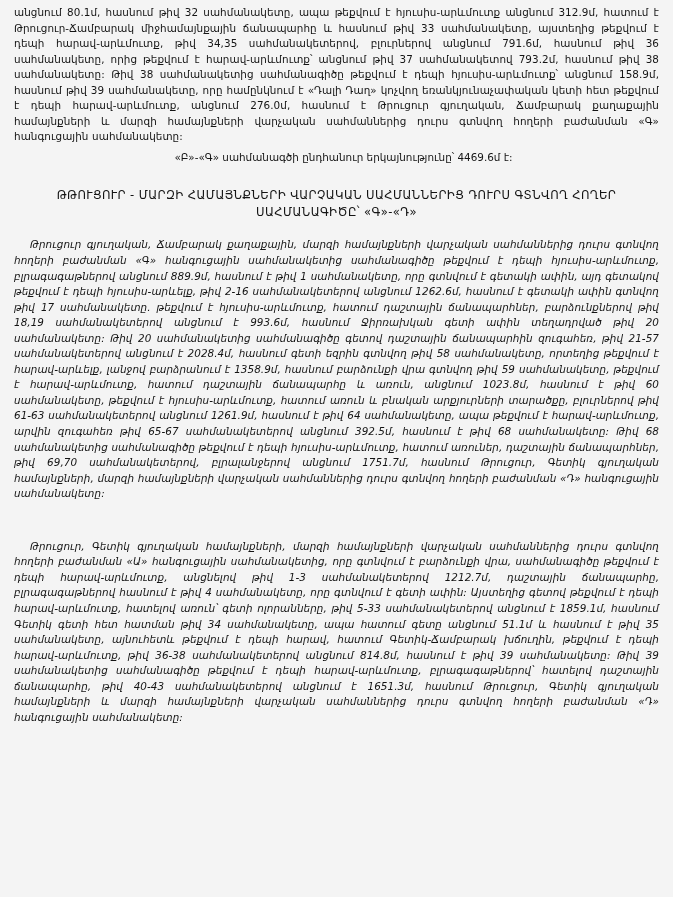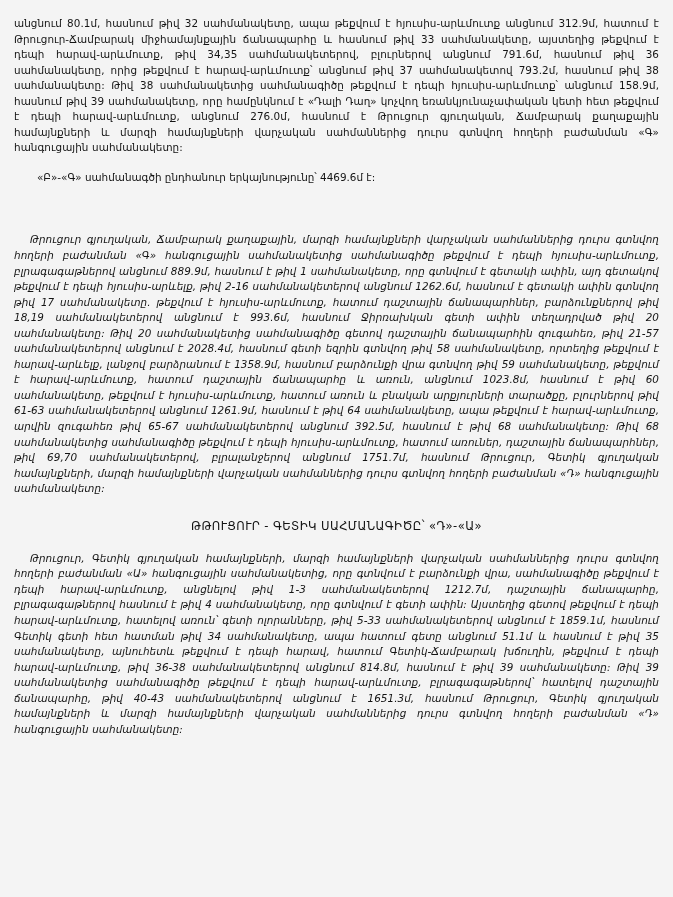--- a/index.html
+++ b/index.html
@@ -13,7 +13,7 @@
     background: #f4f4f4;
     position: relative;
     box-sizing: border-box;
-    padding: 16px 14px;
+    padding: 5px 14px;
     font-family: "DejaVu Sans", "Liberation Sans", sans-serif;
     color: #141414;
     overflow: hidden;

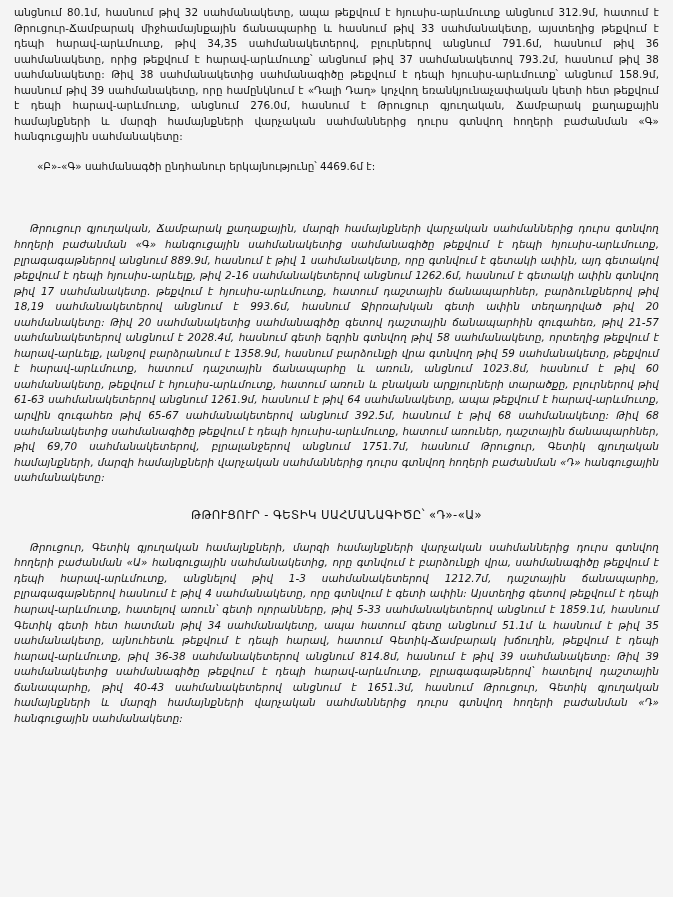--- a/index.html
+++ b/index.html
@@ -34,9 +34,9 @@
   .summary {
     font-size: 10.4px;
     line-height: 15.55px;
-    margin: 9px;
+    margin: 0;
     padding-left: 14px;
-    text-align: left;
+    text-align: center;
   }
   .heading {
     font-size: 11.6px;

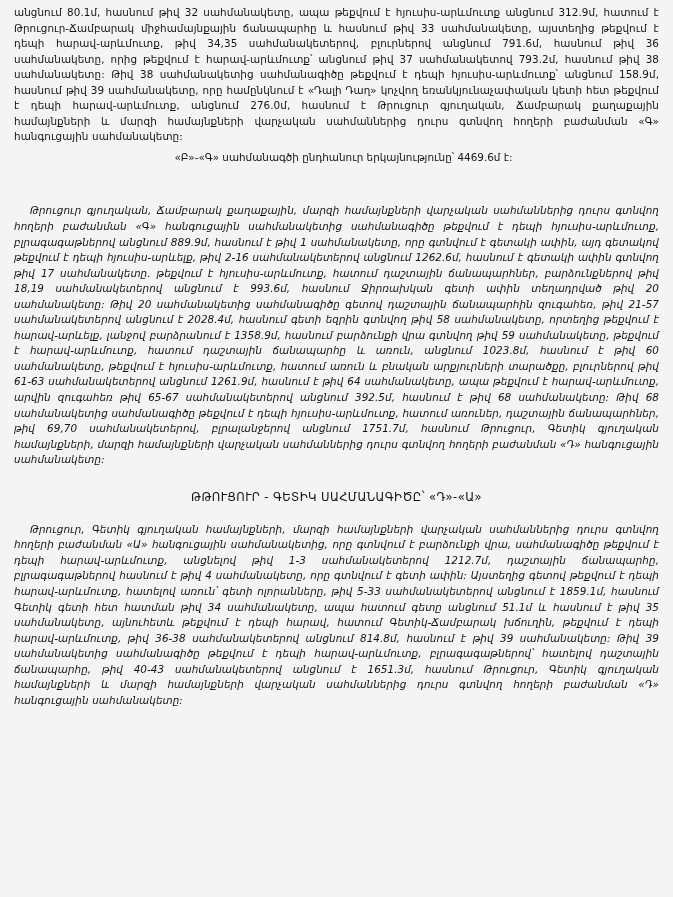--- a/index.html
+++ b/index.html
@@ -63,6 +63,10 @@
 
   <div class="spacer-lg"></div>
 
+  <h2 class="heading">
+    <span>ԹԹՈՒՑՈՒՐ - ՄԱՐԶԻ ՀԱՄԱՅՆՔՆԵՐԻ ՎԱՐՉԱԿԱՆ  ՍԱՀՄԱՆՆԵՐԻՑ  ԴՈՒՐՍ  ԳՏՆՎՈՂ  ՀՈՂԵՐ</span><br>
+    <span>ՍԱՀՄԱՆԱԳԻԾԸ՝   «Գ»-«Դ»</span>
+  </h2>
 
   <div class="spacer-md"></div>
 

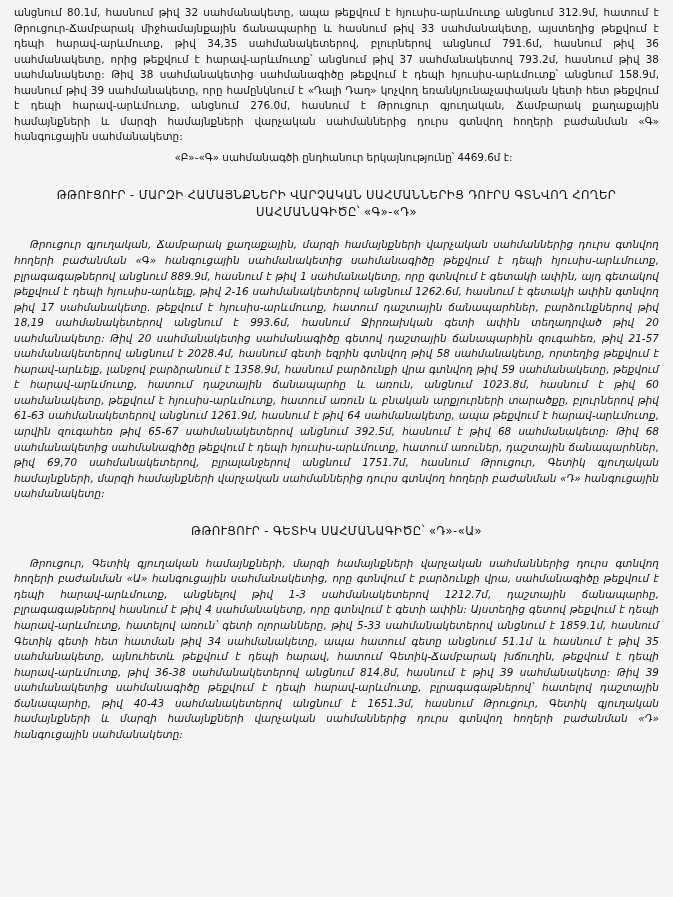--- a/index.html
+++ b/index.html
@@ -77,9 +77,6 @@
 
   <div class="spacer-md"></div>
 
-  <h2 class="heading">
-    <span>ԹԹՈՒՑՈՒՐ - ԳԵՏԻԿ ՍԱՀՄԱՆԱԳԻԾԸ՝  «Դ»-«Ա»</span>
-  </h2>
 
   <div class="spacer-md"></div>
 

